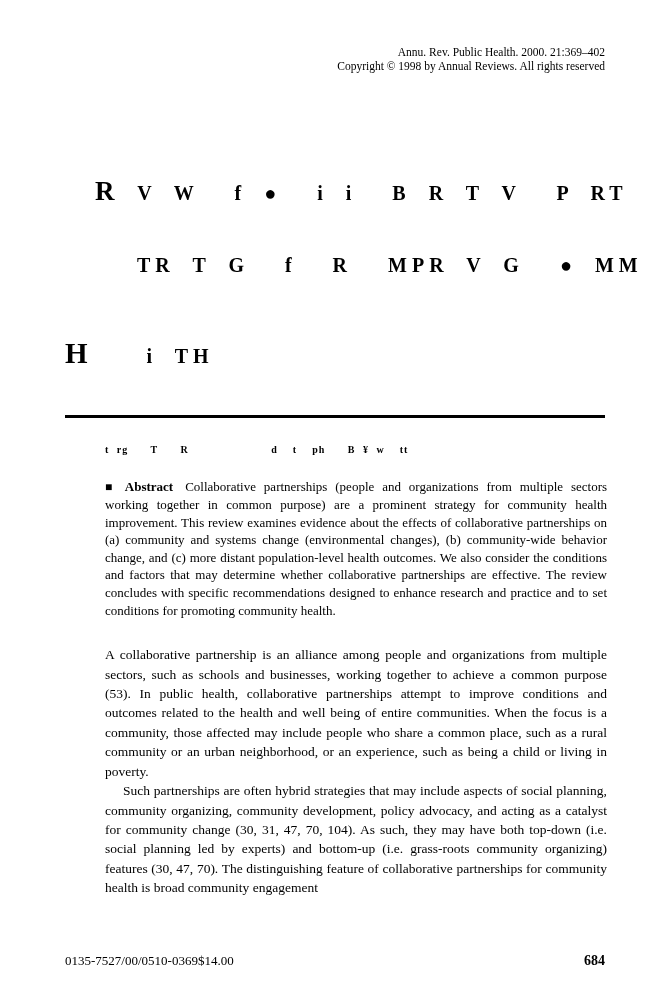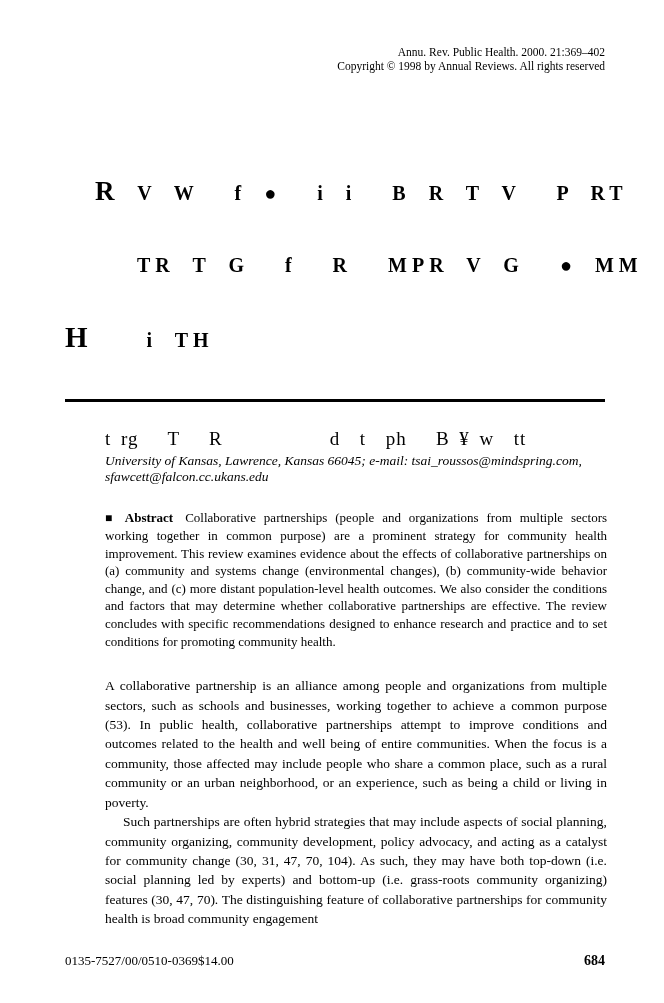--- a/index.html
+++ b/index.html
@@ -36,7 +36,7 @@
   .title-line-1 { margin-left: 30px; }
   .title-line-1::first-letter { font-size: 27px; }
   .title-line-2 { margin-left: 72px; }
-  .title-line-3 { margin-left: 0; }
+  .title-line-3 { margin-left: 0; margin-top: 16px; }
   .title-line-3::first-letter { font-size: 29px; }
   .title-rule {
     margin-top: 5px;

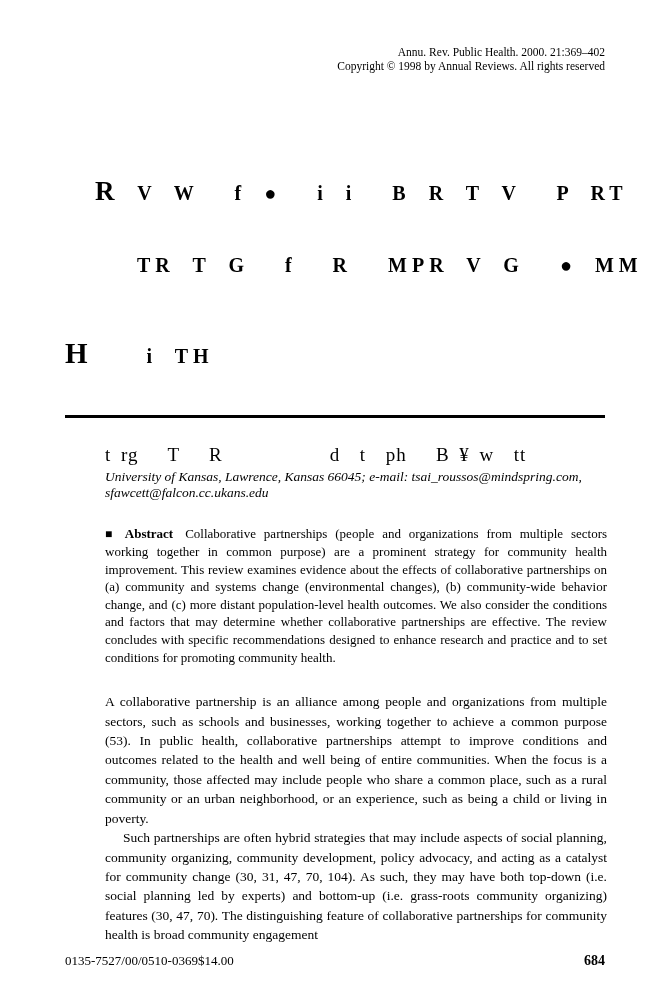--- a/index.html
+++ b/index.html
@@ -47,10 +47,11 @@
   
   .authors-block { margin-top: 26px; margin-left: 40px; }
   .authors-names {
-    font-size: 19px;
+    font-size: 10px;
     white-space: pre;
     letter-spacing: 1px;
     word-spacing: 4px;
+    font-weight: bold;
   }
   .affiliation {
     font-style: italic;

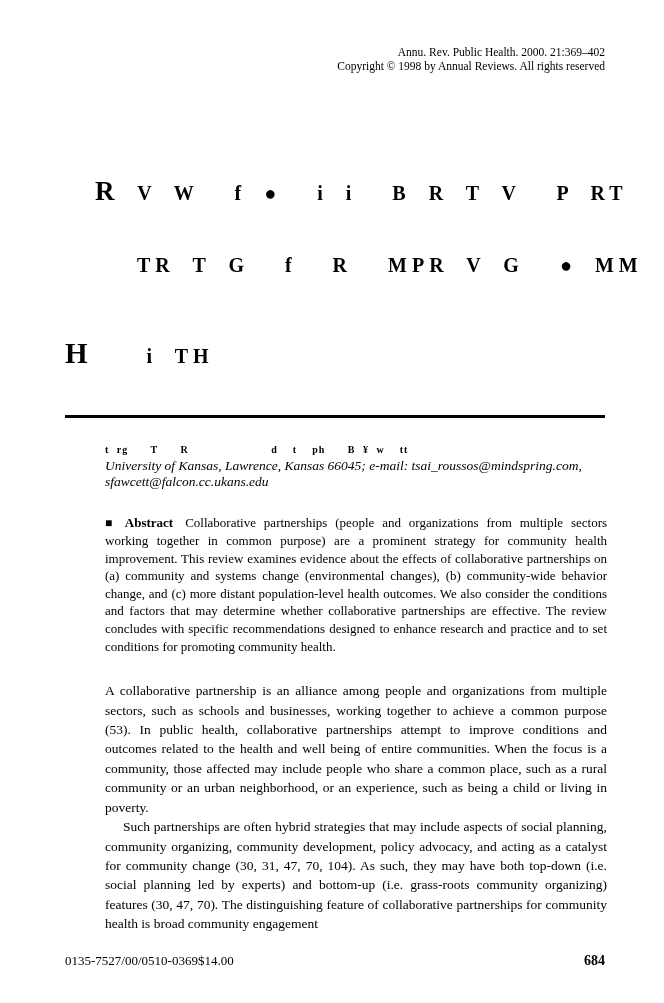--- a/index.html
+++ b/index.html
@@ -133,10 +133,6 @@
 
   <div class="authors-block">
     <div class="authors-names">t rg   T   R           d  t  ph   B ¥ w  tt</div>
-    <div class="affiliation">
-      <span>University of Kansas, Lawrence, Kansas 66045; e-mail: tsai_roussos@mindspring.com,</span><br>
-      <span>sfawcett@falcon.cc.ukans.edu</span>
-    </div>
   </div>
 
 

